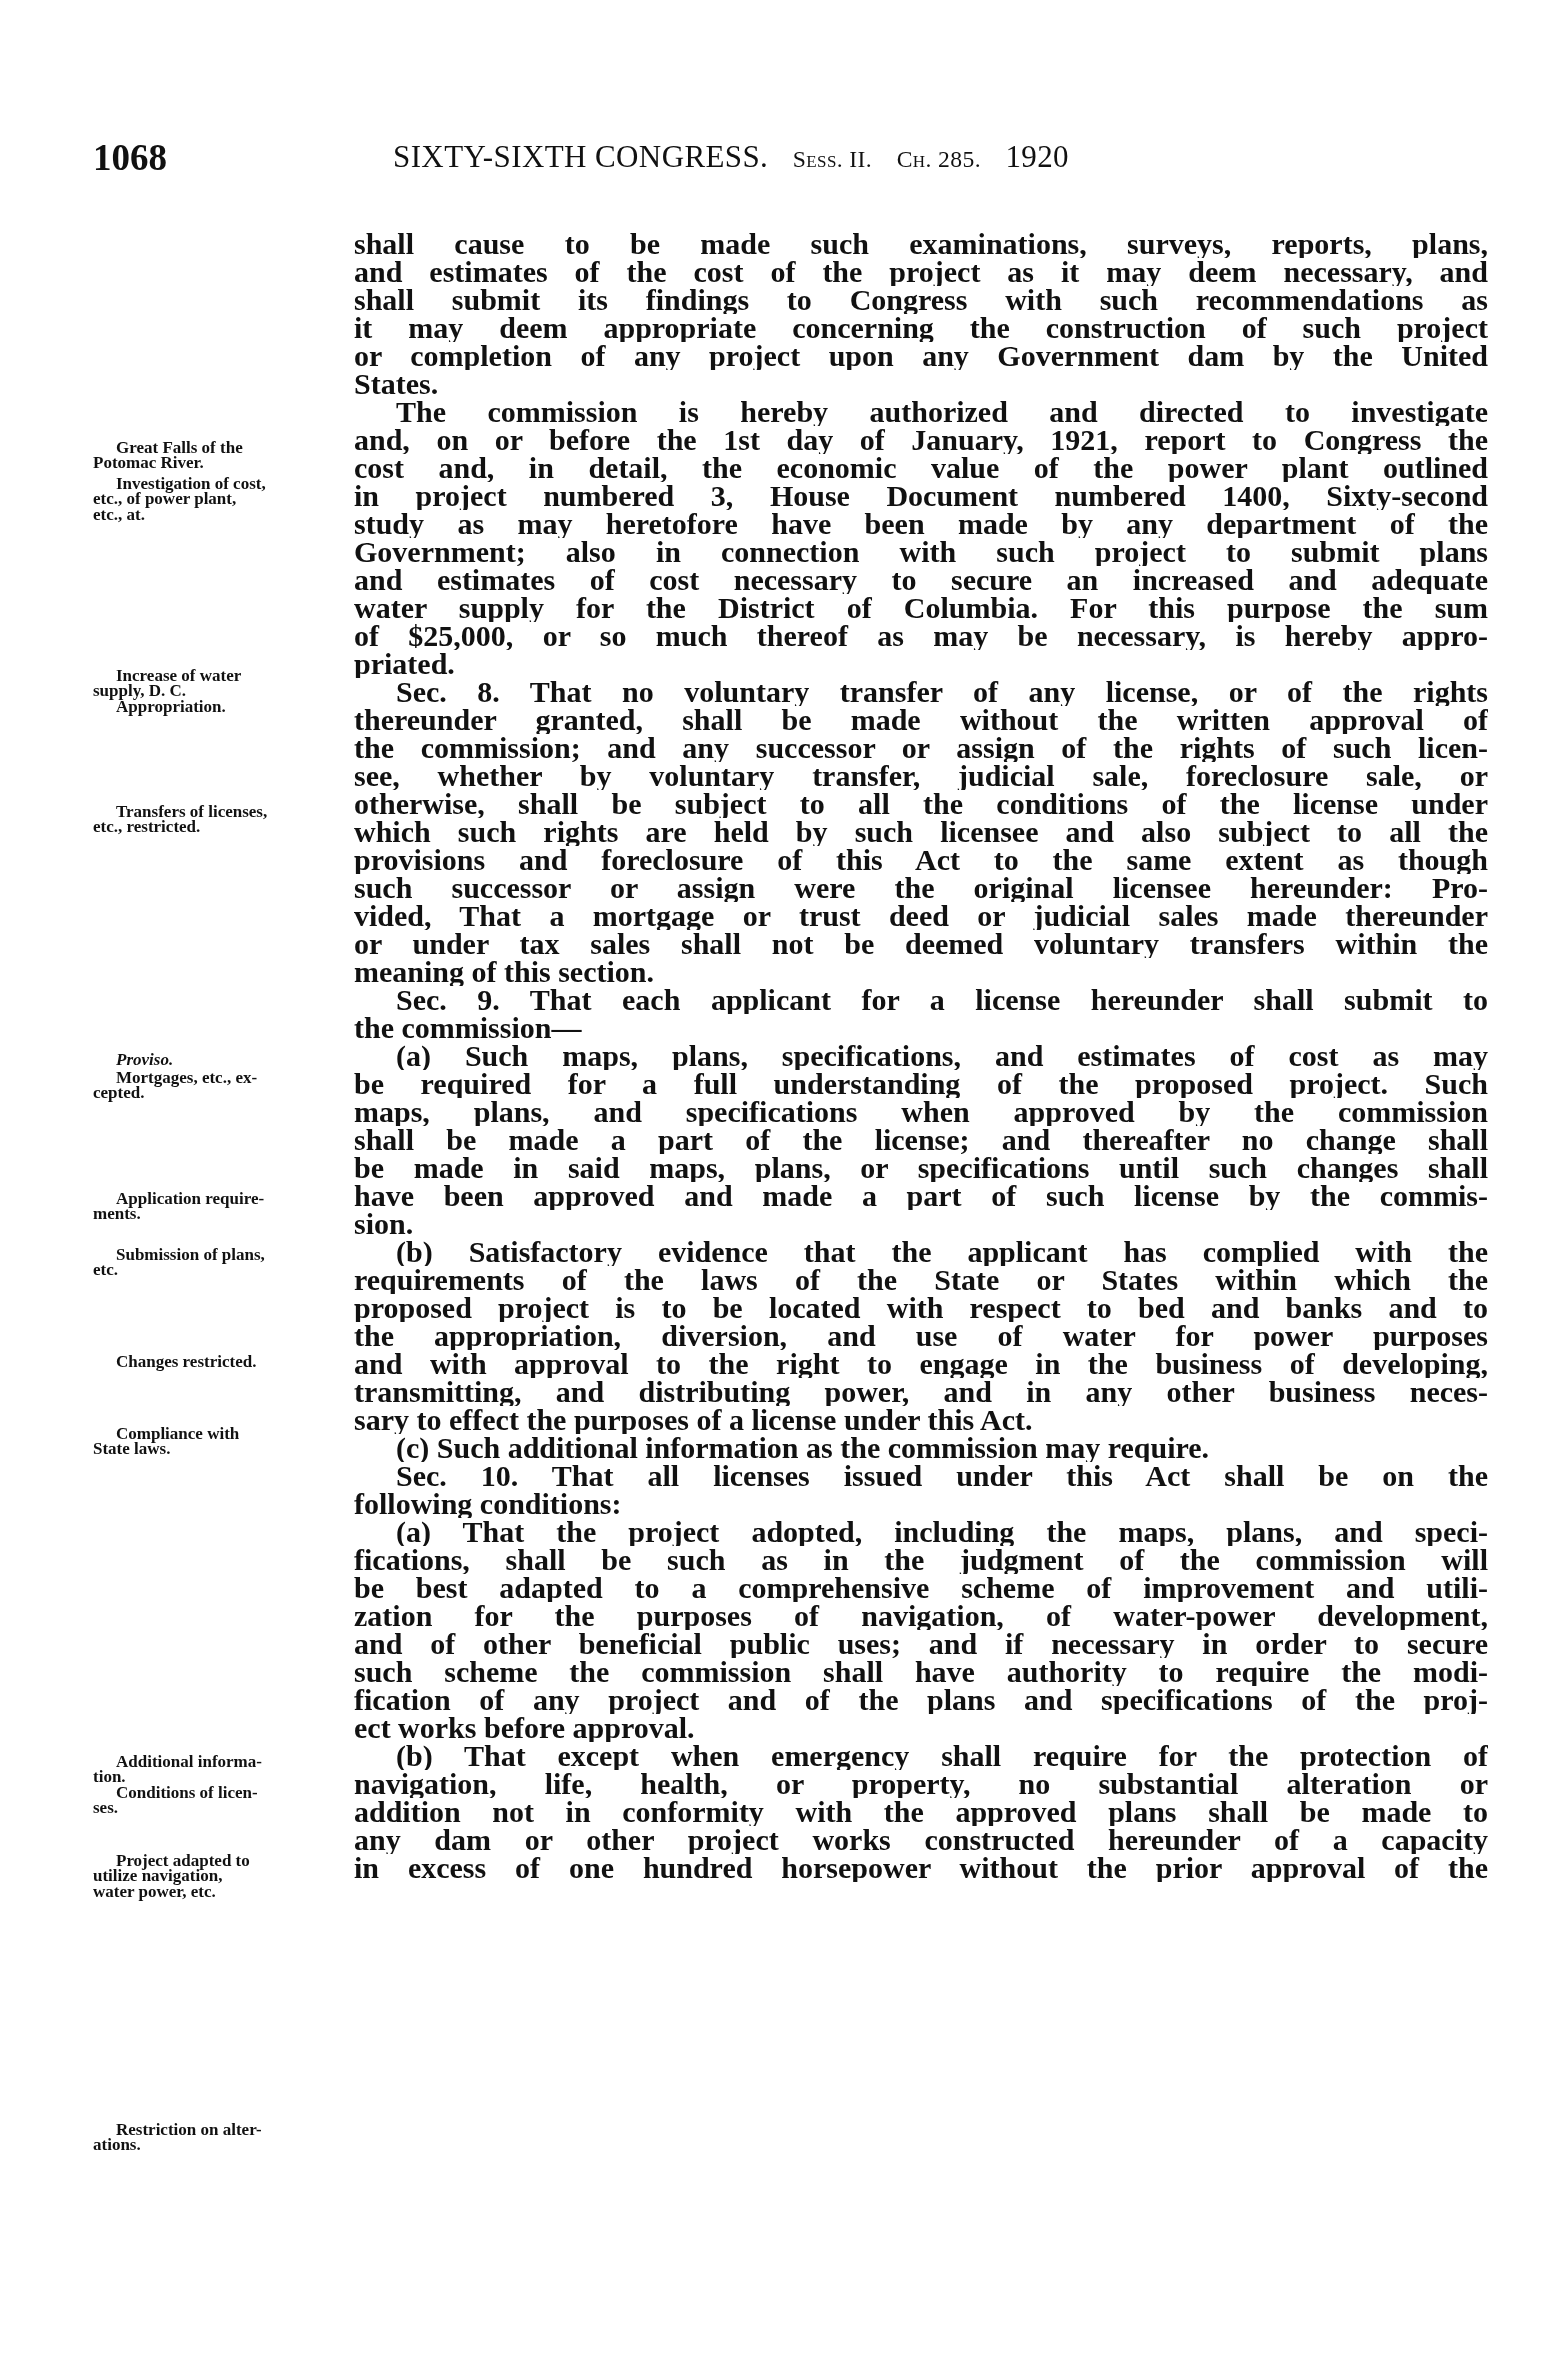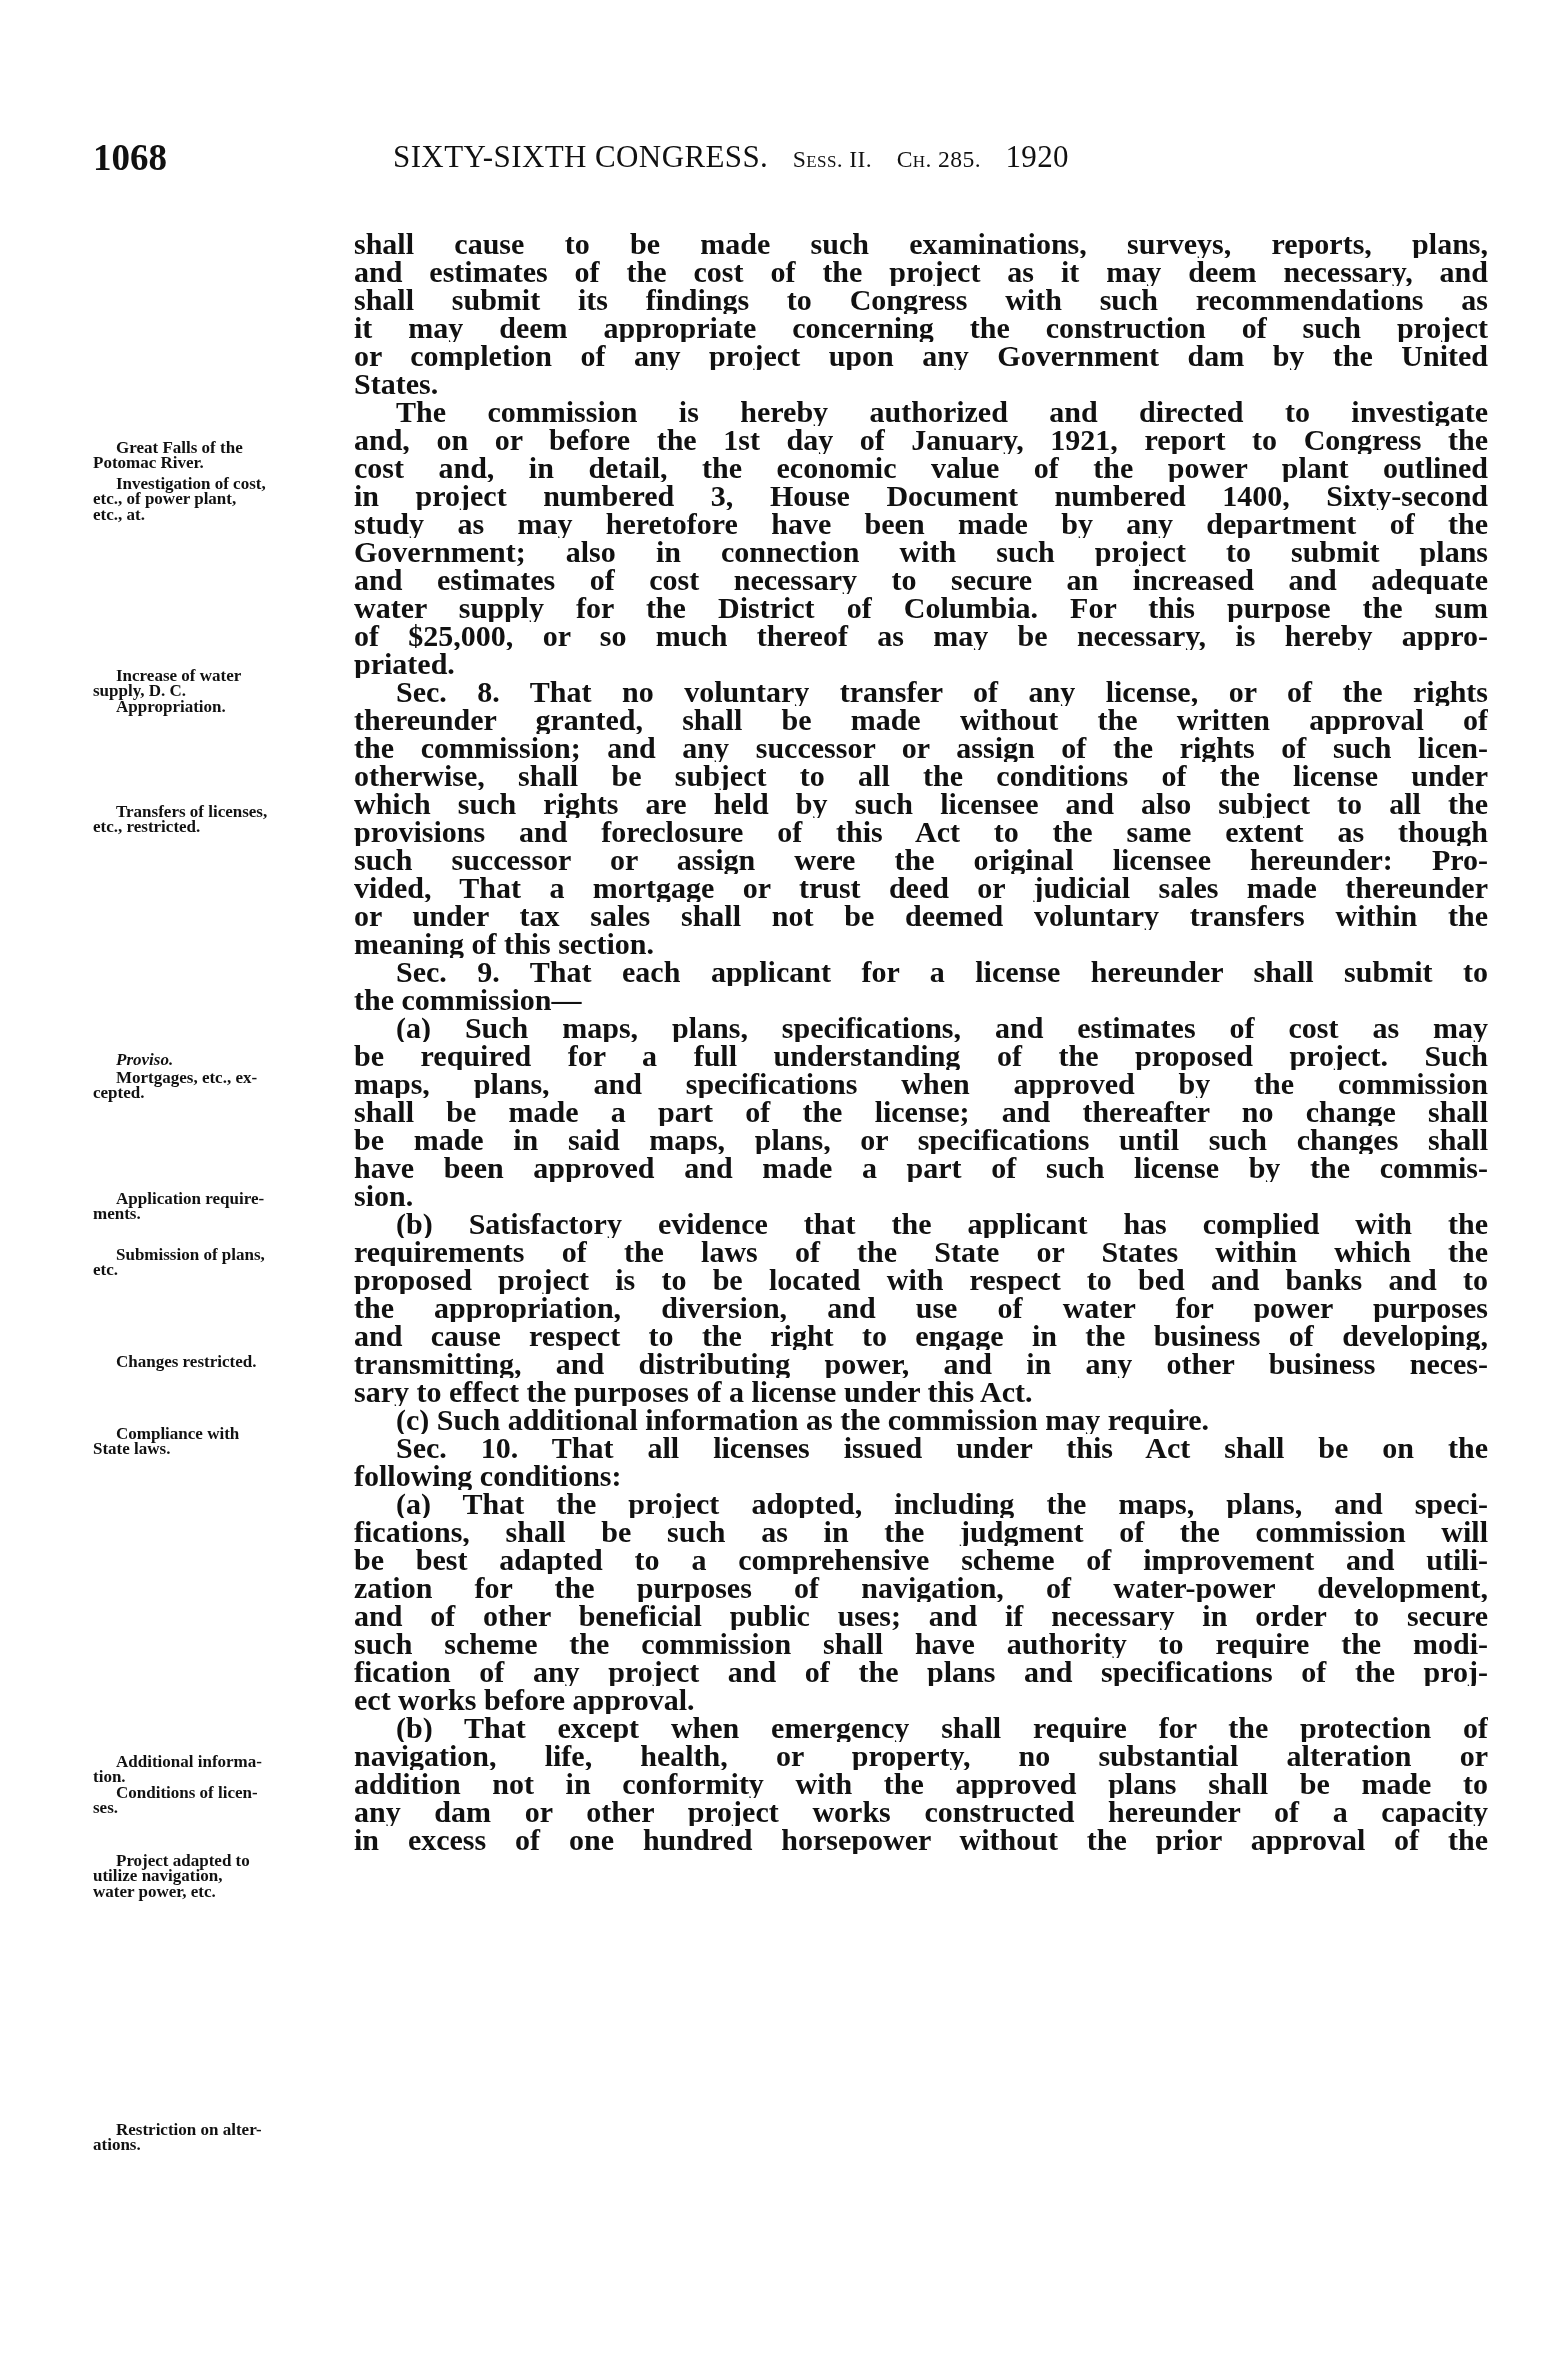--- a/index.html
+++ b/index.html
@@ -50,6 +50,7 @@
   <span class="line indent">Sec. 8. That no voluntary transfer of any license, or of the rights</span>
   <span class="line">thereunder granted, shall be made without the written approval of</span>
   <span class="line">the commission; and any successor or assign of the rights of such licen-</span>
+  <span class="line">see, whether by voluntary transfer, judicial sale, foreclosure sale, or</span>
   <span class="line">otherwise, shall be subject to all the conditions of the license under</span>
   <span class="line">which such rights are held by such licensee and also subject to all the</span>
   <span class="line">provisions and foreclosure of this Act to the same extent as though</span>

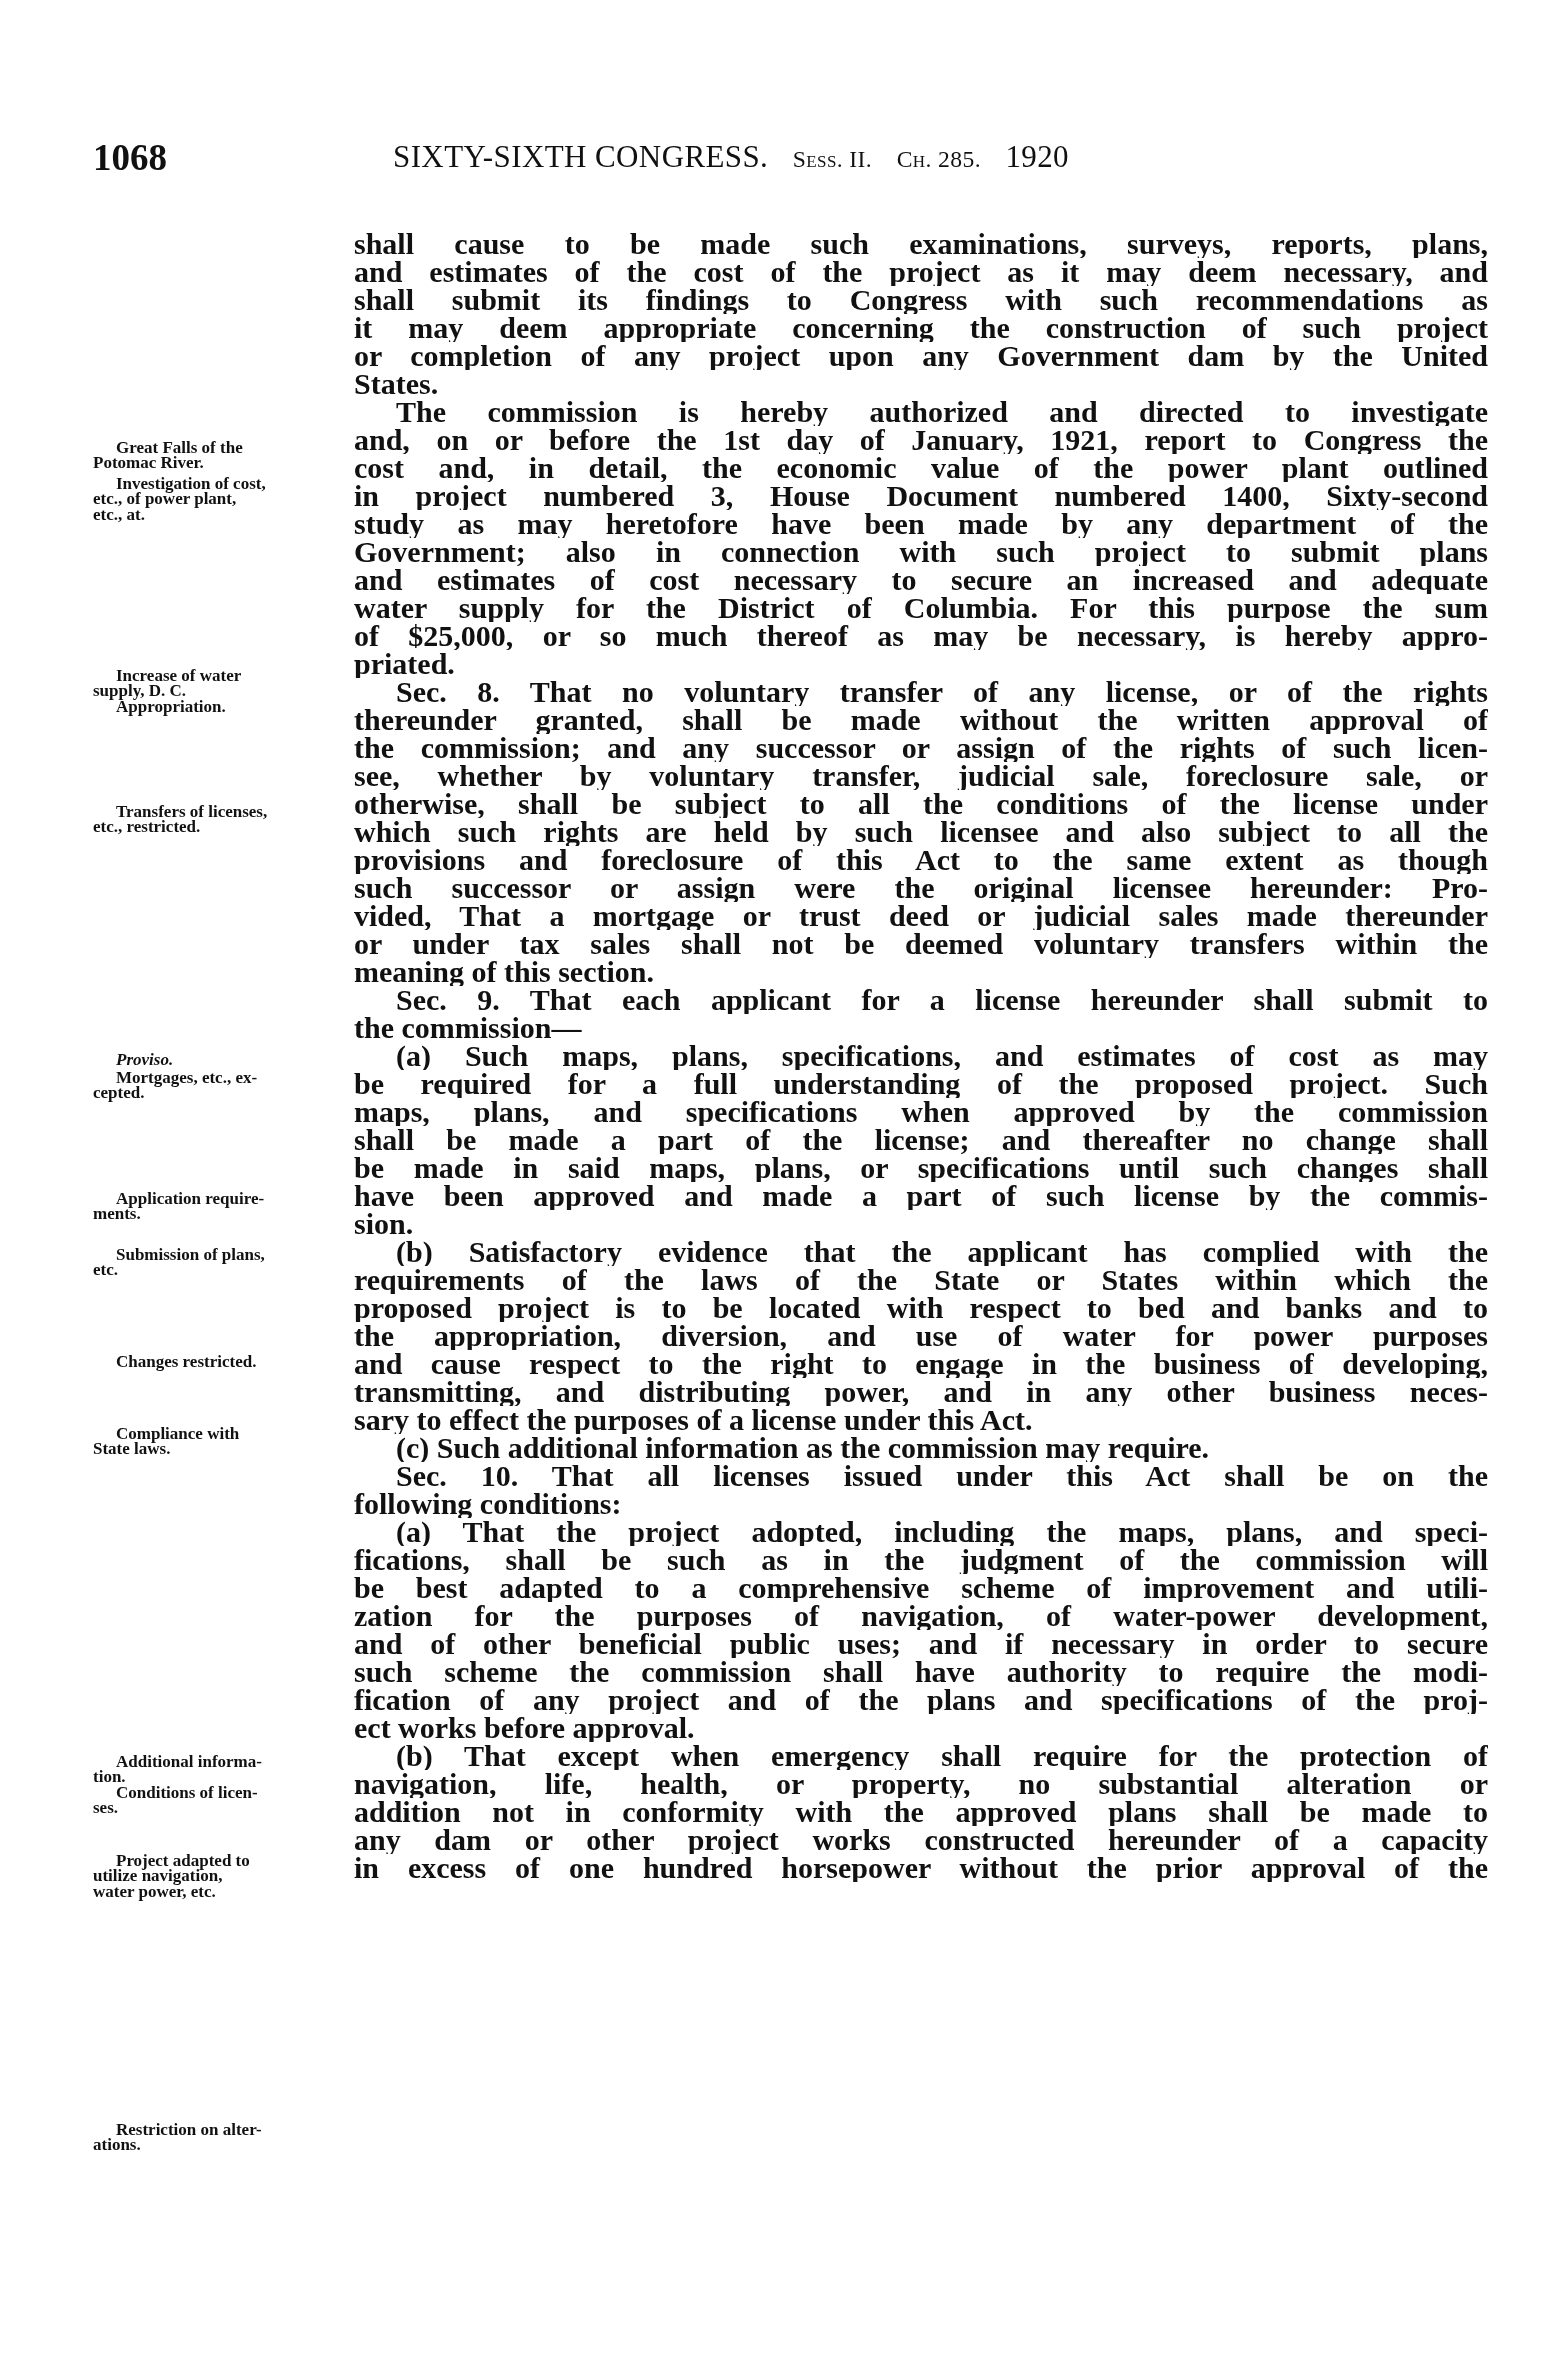--- a/index.html
+++ b/index.html
@@ -71,7 +71,7 @@
   <span class="line">requirements of the laws of the State or States within which the</span>
   <span class="line">proposed project is to be located with respect to bed and banks and to</span>
   <span class="line">the appropriation, diversion, and use of water for power purposes</span>
-  <span class="line">and cause respect to the right to engage in the business of developing,</span>
+  <span class="line">and with approval to the right to engage in the business of developing,</span>
   <span class="line">transmitting, and distributing power, and in any other business neces-</span>
   <span class="line last">sary to effect the purposes of a license under this Act.</span>
   <span class="line indent last">(c) Such additional information as the commission may require.</span>

